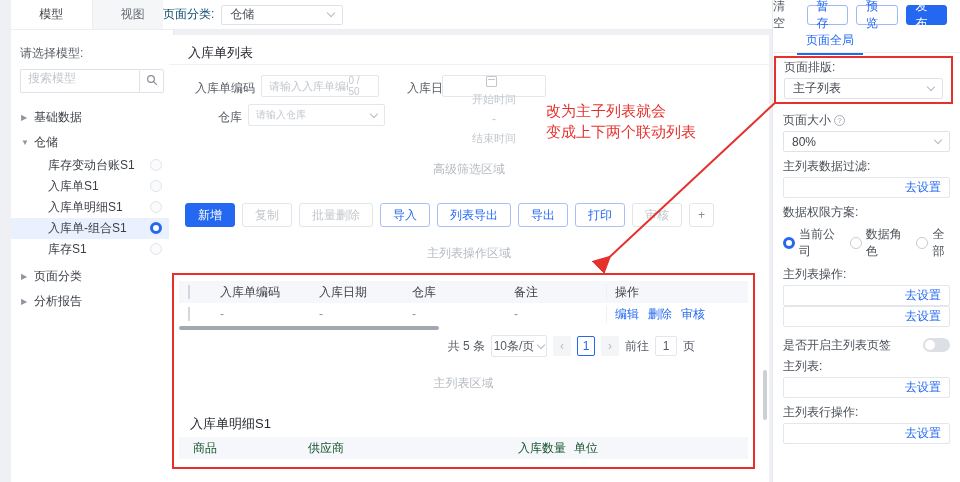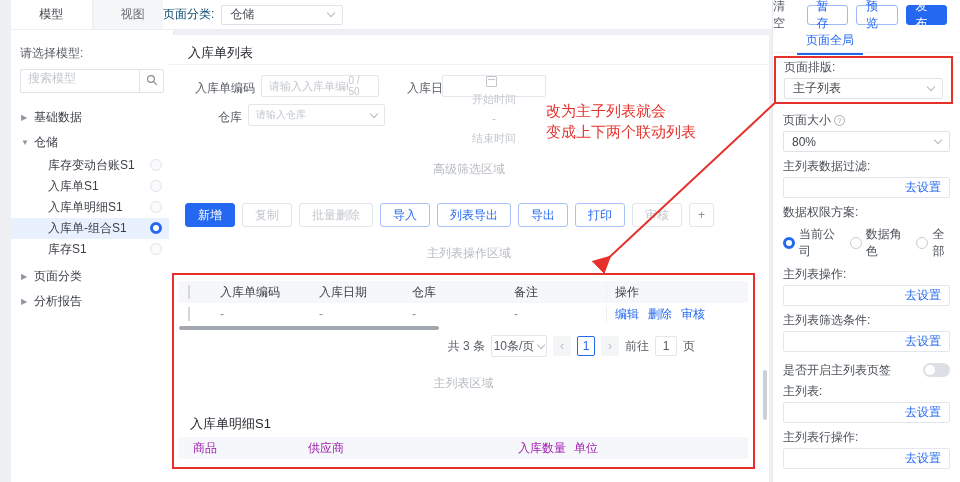--- a/index.html
+++ b/index.html
@@ -334,7 +334,6 @@
       <span class="lnk">去设置</span>
     </div>
 
-    <div class="rp-label">主列表筛选条件:</div>
     <div class="rp-input">
       <span class="lnk">去设置</span>
     </div>

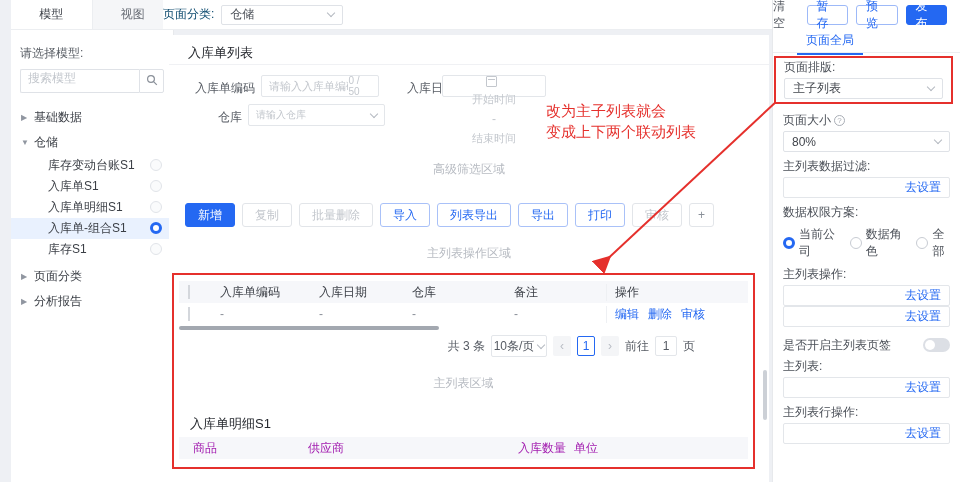--- a/index.html
+++ b/index.html
@@ -239,7 +239,7 @@
     <div class="hscroll"></div>
 
     <div class="pager">
-      <span>共 3 条</span>
+      <span>共 5 条</span>
       <div class="sizer">
         <span>10条/页</span>
         <span class="chev"></span>

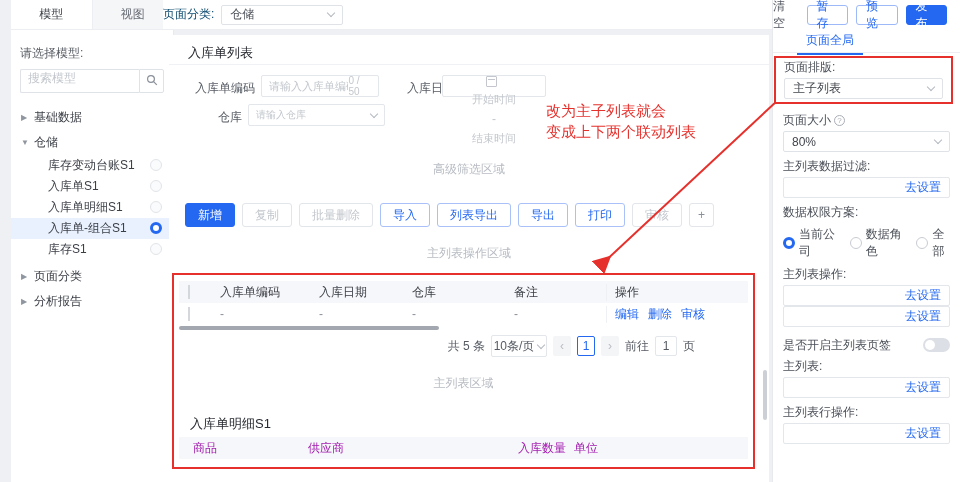--- a/index.html
+++ b/index.html
@@ -67,7 +67,7 @@
   .pgcur { width:18px; height:20px; border:1px solid #2468f2; border-radius:2px; display:flex; align-items:center; justify-content:center; color:#2468f2; background:#fff; cursor:pointer; }
   .goto-input { width:22px; height:20px; border:1px solid #e3e6ea; border-radius:2px; display:flex; align-items:center; justify-content:center; }
   .detail-title { position:absolute; left:16px; top:140px; font-size:13px; color:#26292f; }
-  .dgrow { position:absolute; left:5px; top:162px; width:569px; height:22px; background:#f6f7fa; display:flex; align-items:center; color:#a21caf; }
+  .dgrow { position:absolute; left:5px; top:162px; width:569px; height:22px; background:#f6f7fa; display:flex; align-items:center; color:#14532d; }
   .d1 { width:120px; padding-left:14px; flex:none; }
   .d2 { width:213px; padding-left:9px; flex:none; }
   .d3 { width:62px; padding-left:6px; flex:none; }

